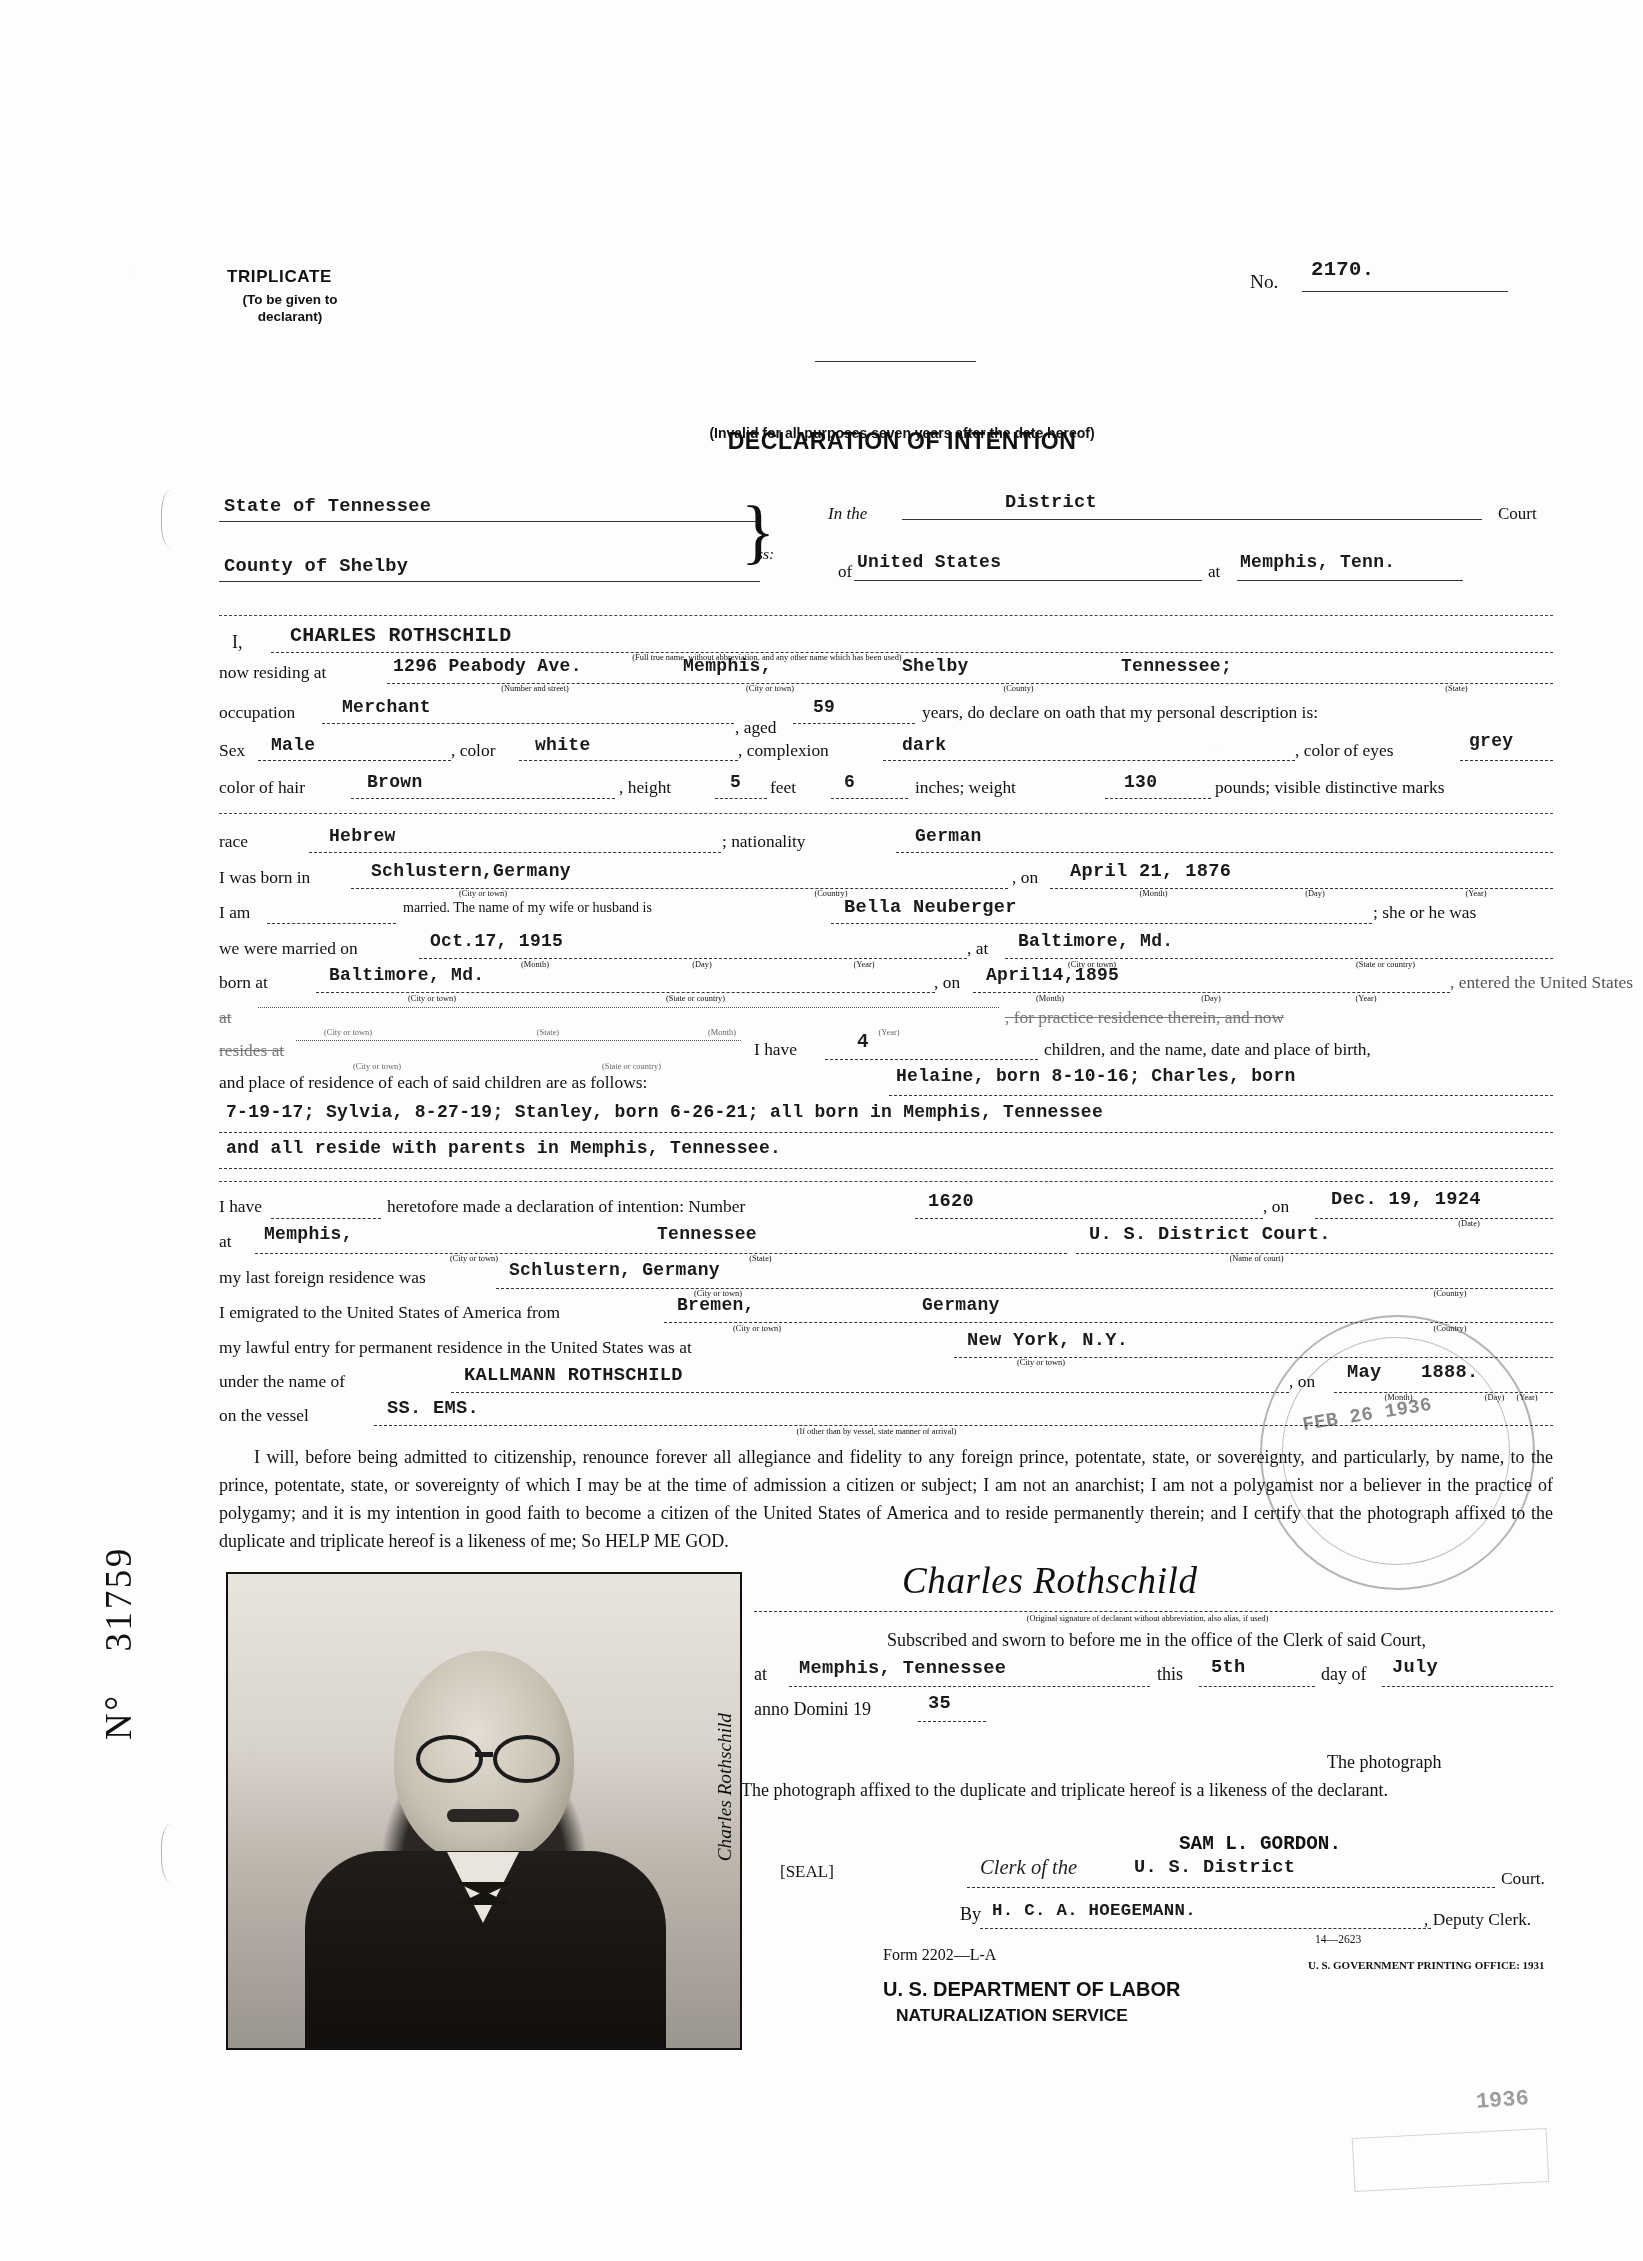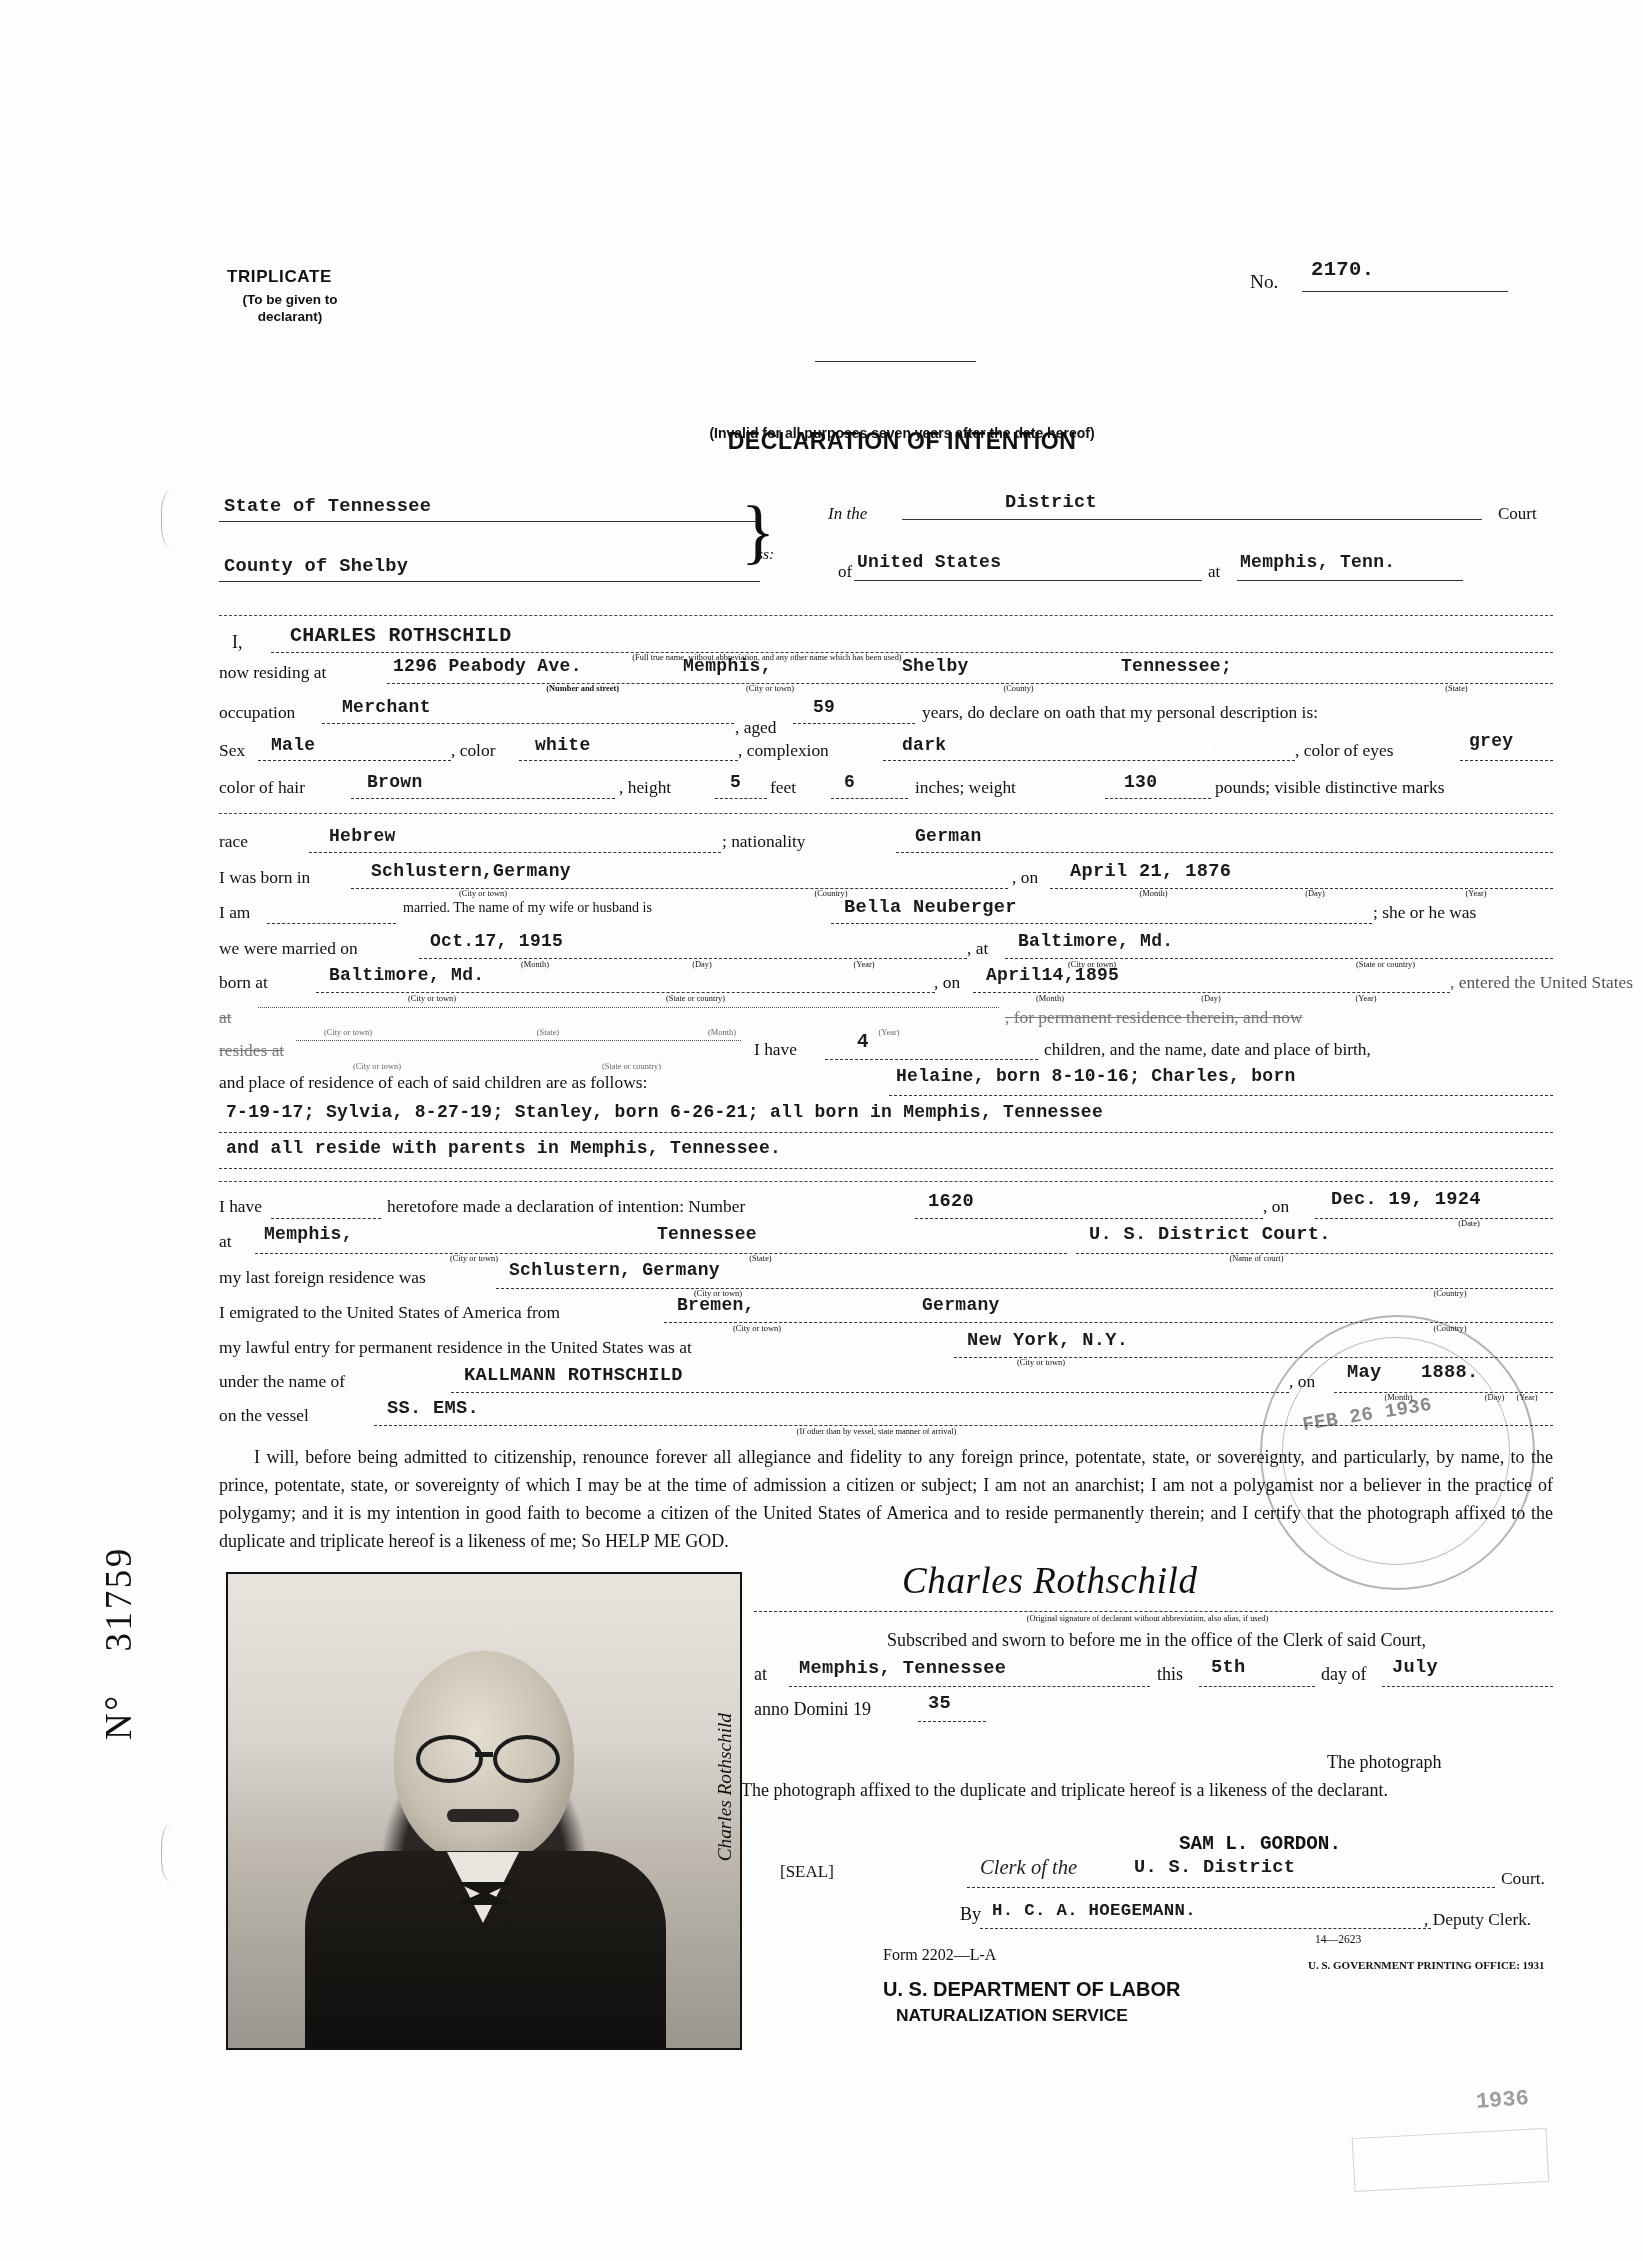--- a/index.html
+++ b/index.html
@@ -91,7 +91,7 @@
   <div class="abs tw" style="left:902px;top:656px;font-size:18px;">Shelby</div>
   <div class="abs tw" style="left:1121px;top:656px;font-size:18px;">Tennessee;</div>
   <div class="abs" style="left:387px;top:683px;width:1166px;border-bottom:0.6px dashed #333;"></div>
-  <div class="abs tiny" style="left:451px;top:684px;width:168px;text-align:right;font-weight:bold;">(Number and street)</div>
+  <div class="abs tiny" style="left:451px;top:684px;width:168px;text-align:center;">(Number and street)</div>
   <div class="abs tiny" style="left:696px;top:684px;width:148px;text-align:center;">(City or town)</div>
   <div class="abs tiny" style="left:954px;top:684px;width:129px;text-align:center;">(County)</div>
   <div class="abs tiny" style="left:1392px;top:684px;width:129px;text-align:center;">(State)</div>

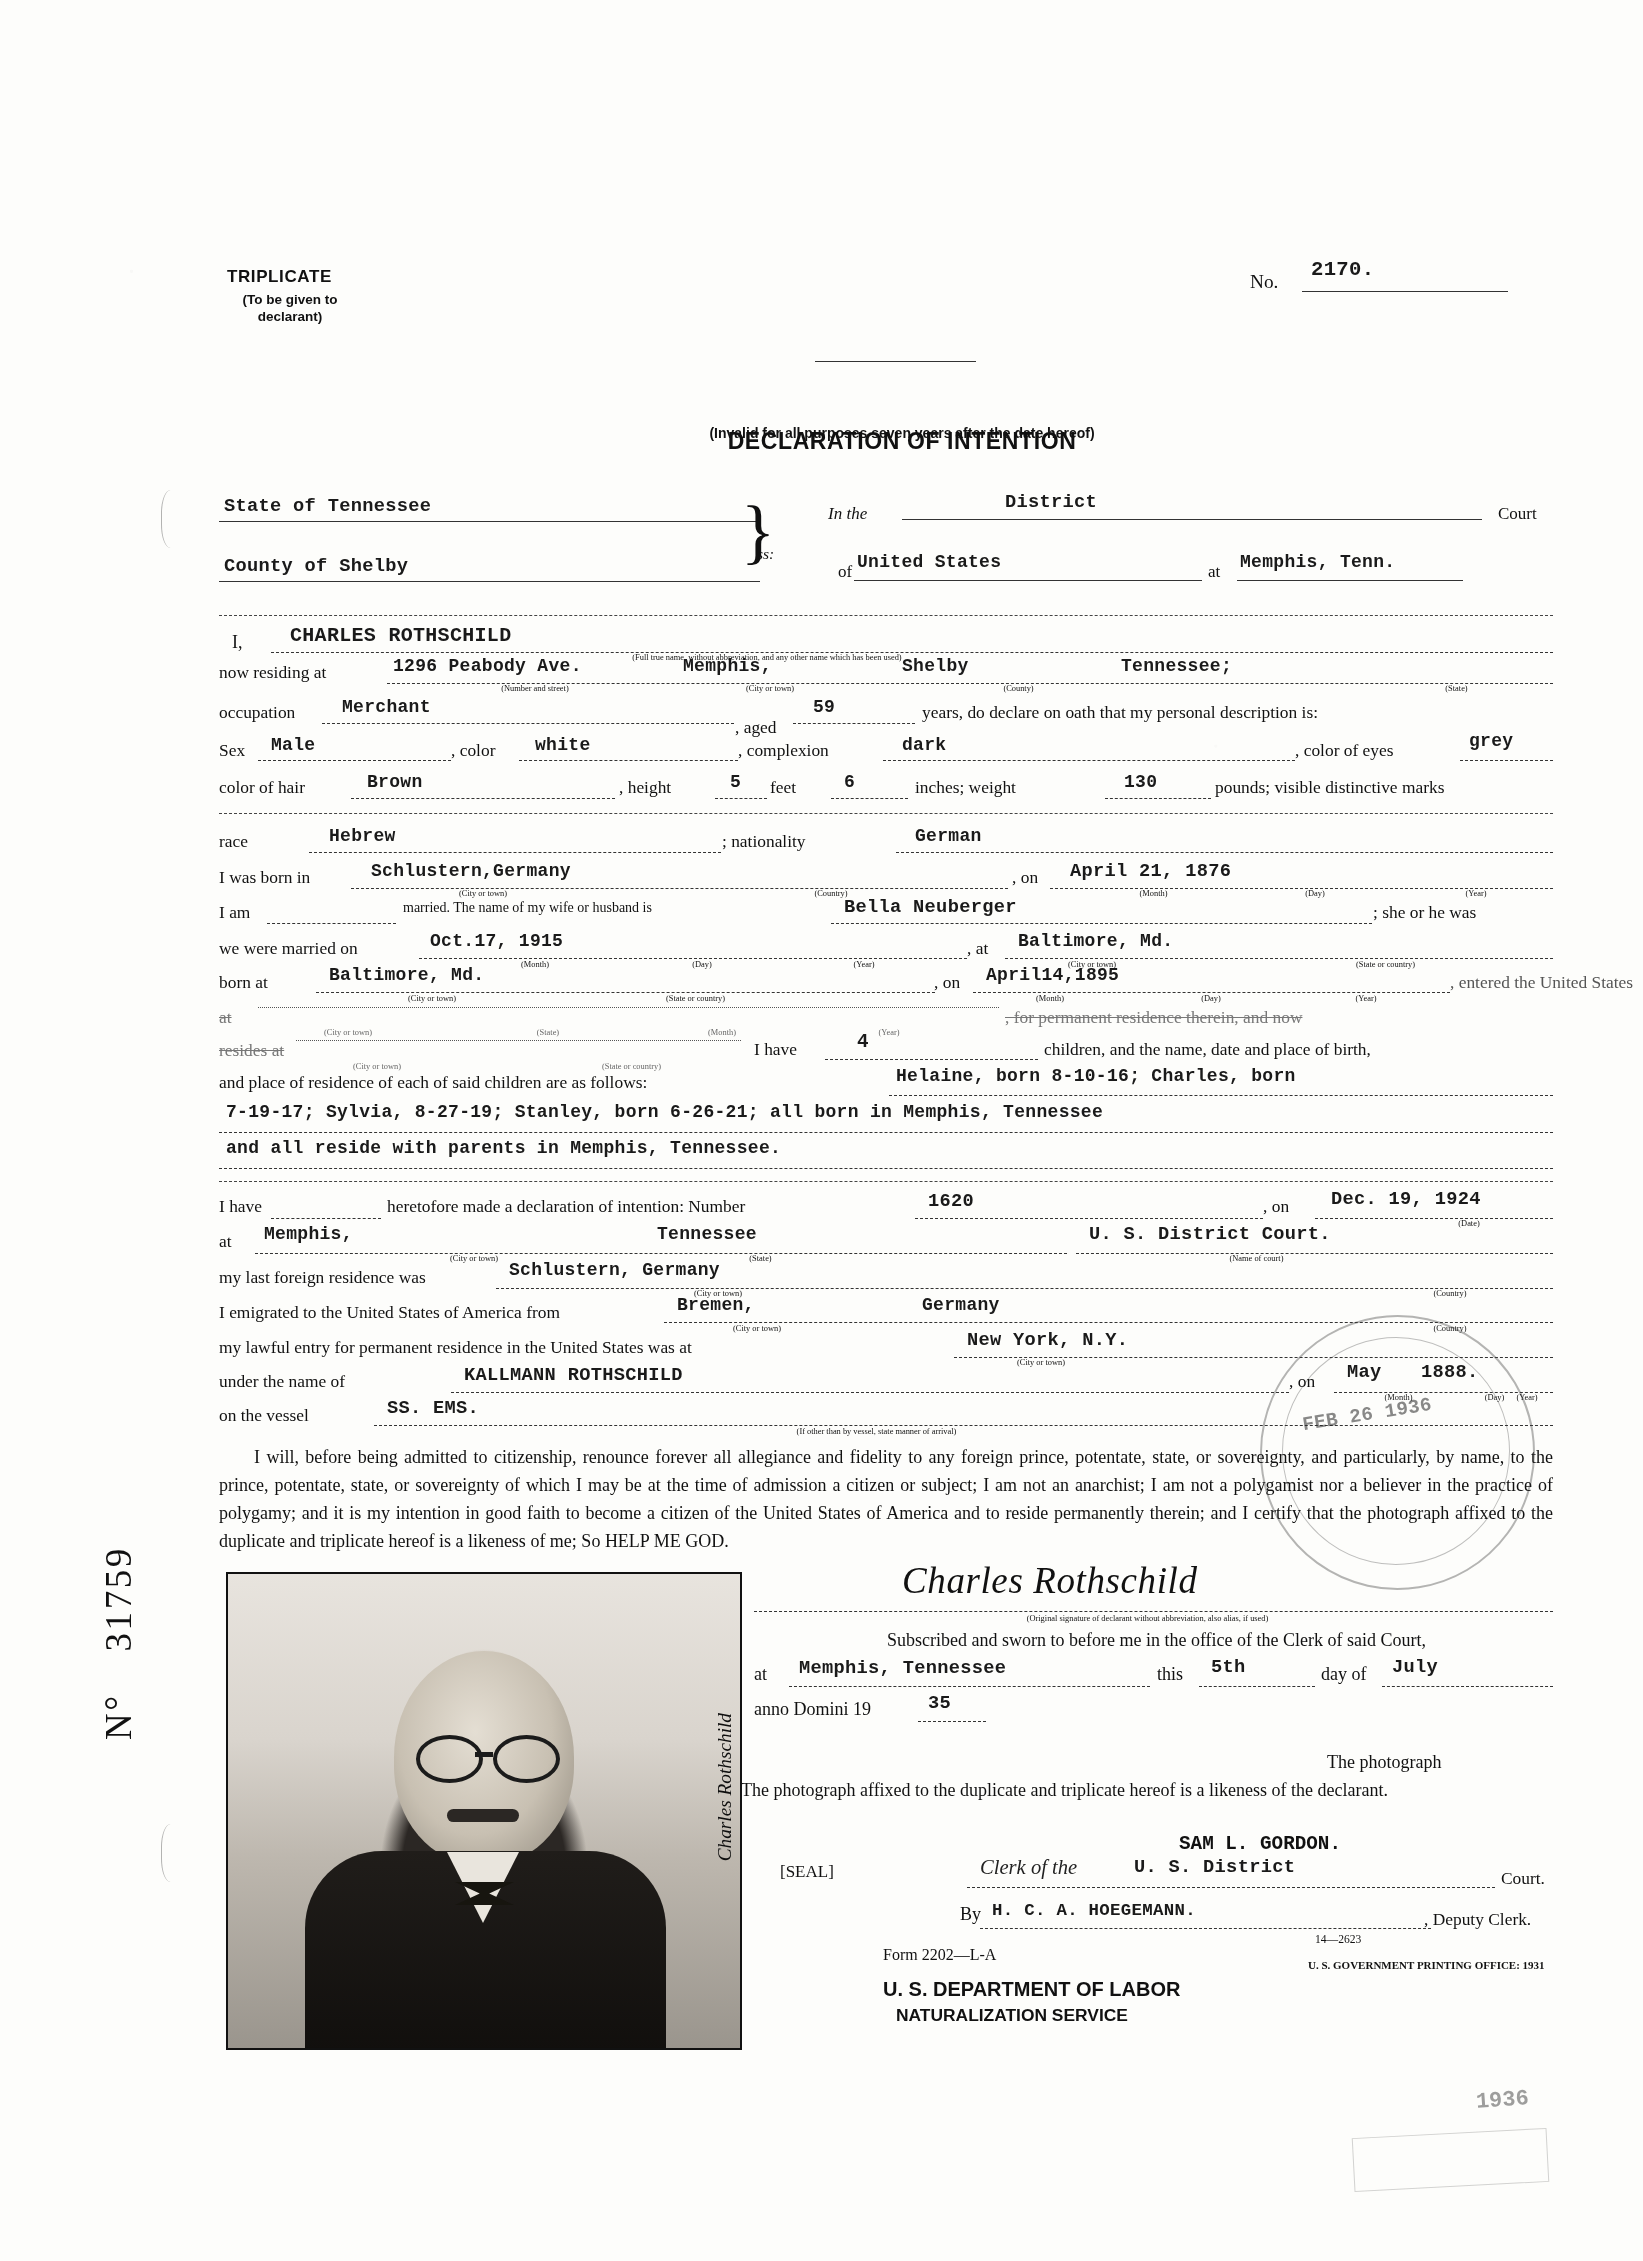--- a/index.html
+++ b/index.html
@@ -186,7 +186,7 @@
 
   <div class="abs" style="left:219px;top:1007px;font-size:17.4px;color:#777;text-decoration:line-through;">at</div>
   <div class="abs" style="left:258px;top:1007px;width:741px;border-bottom:1.9px dotted #555;"></div>
-  <div class="abs" style="left:1005px;top:1007px;font-size:17.4px;color:#777;text-decoration:line-through;">, for permanent residence therein, and now</div>
+  <div class="abs" style="left:1005px;top:1007px;font-size:17.4px;color:#777;text-decoration:line-through;">, for practice residence therein, and now</div>
   <div class="abs tiny" style="left:277px;top:1028px;width:142px;text-align:center;color:#666;">(City or town)</div>
   <div class="abs tiny" style="left:490px;top:1028px;width:116px;text-align:center;color:#666;">(State)</div>
   <div class="abs tiny" style="left:664px;top:1028px;width:116px;text-align:center;color:#666;">(Month)</div>

